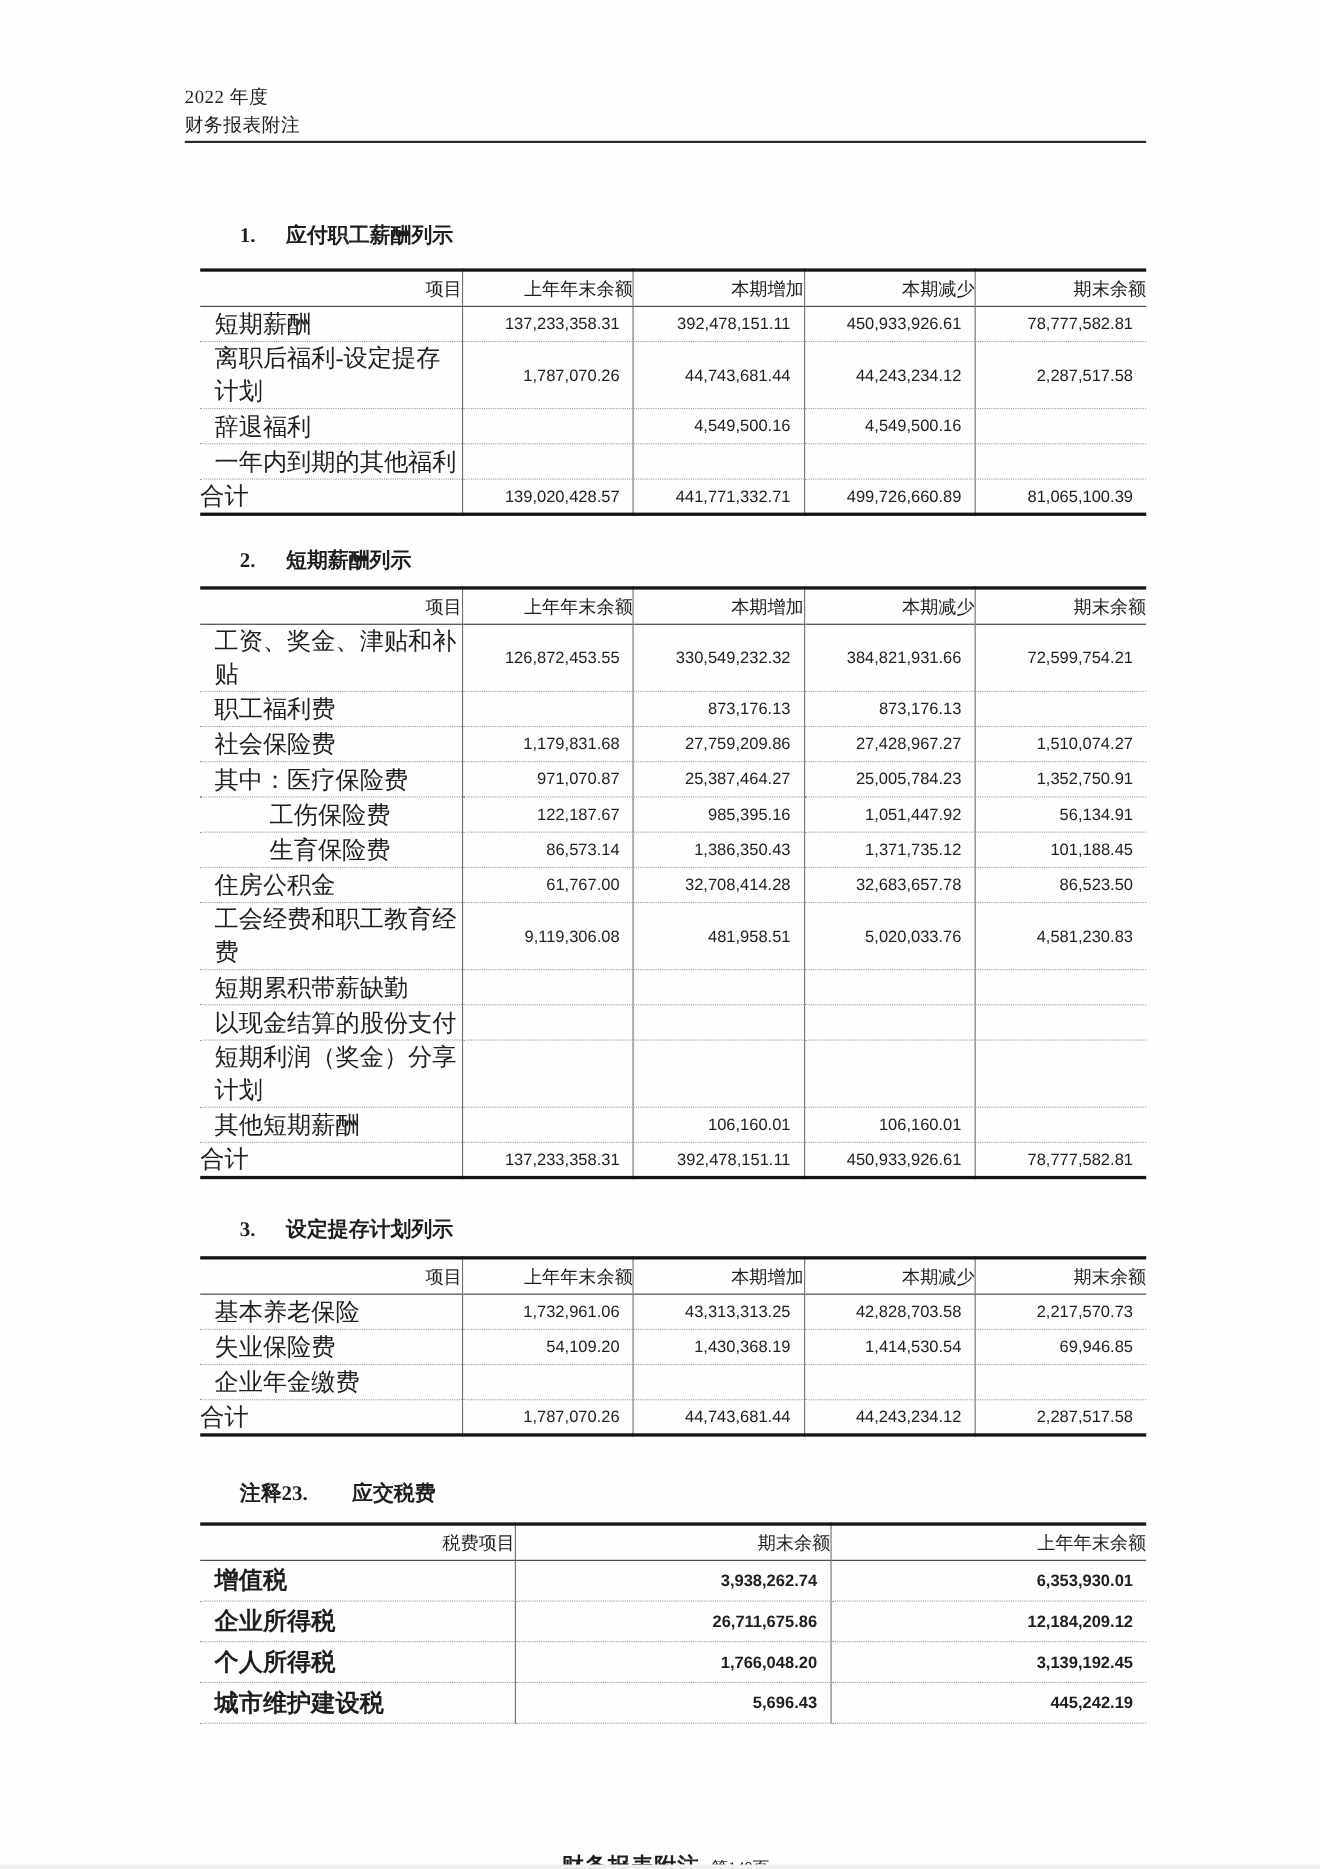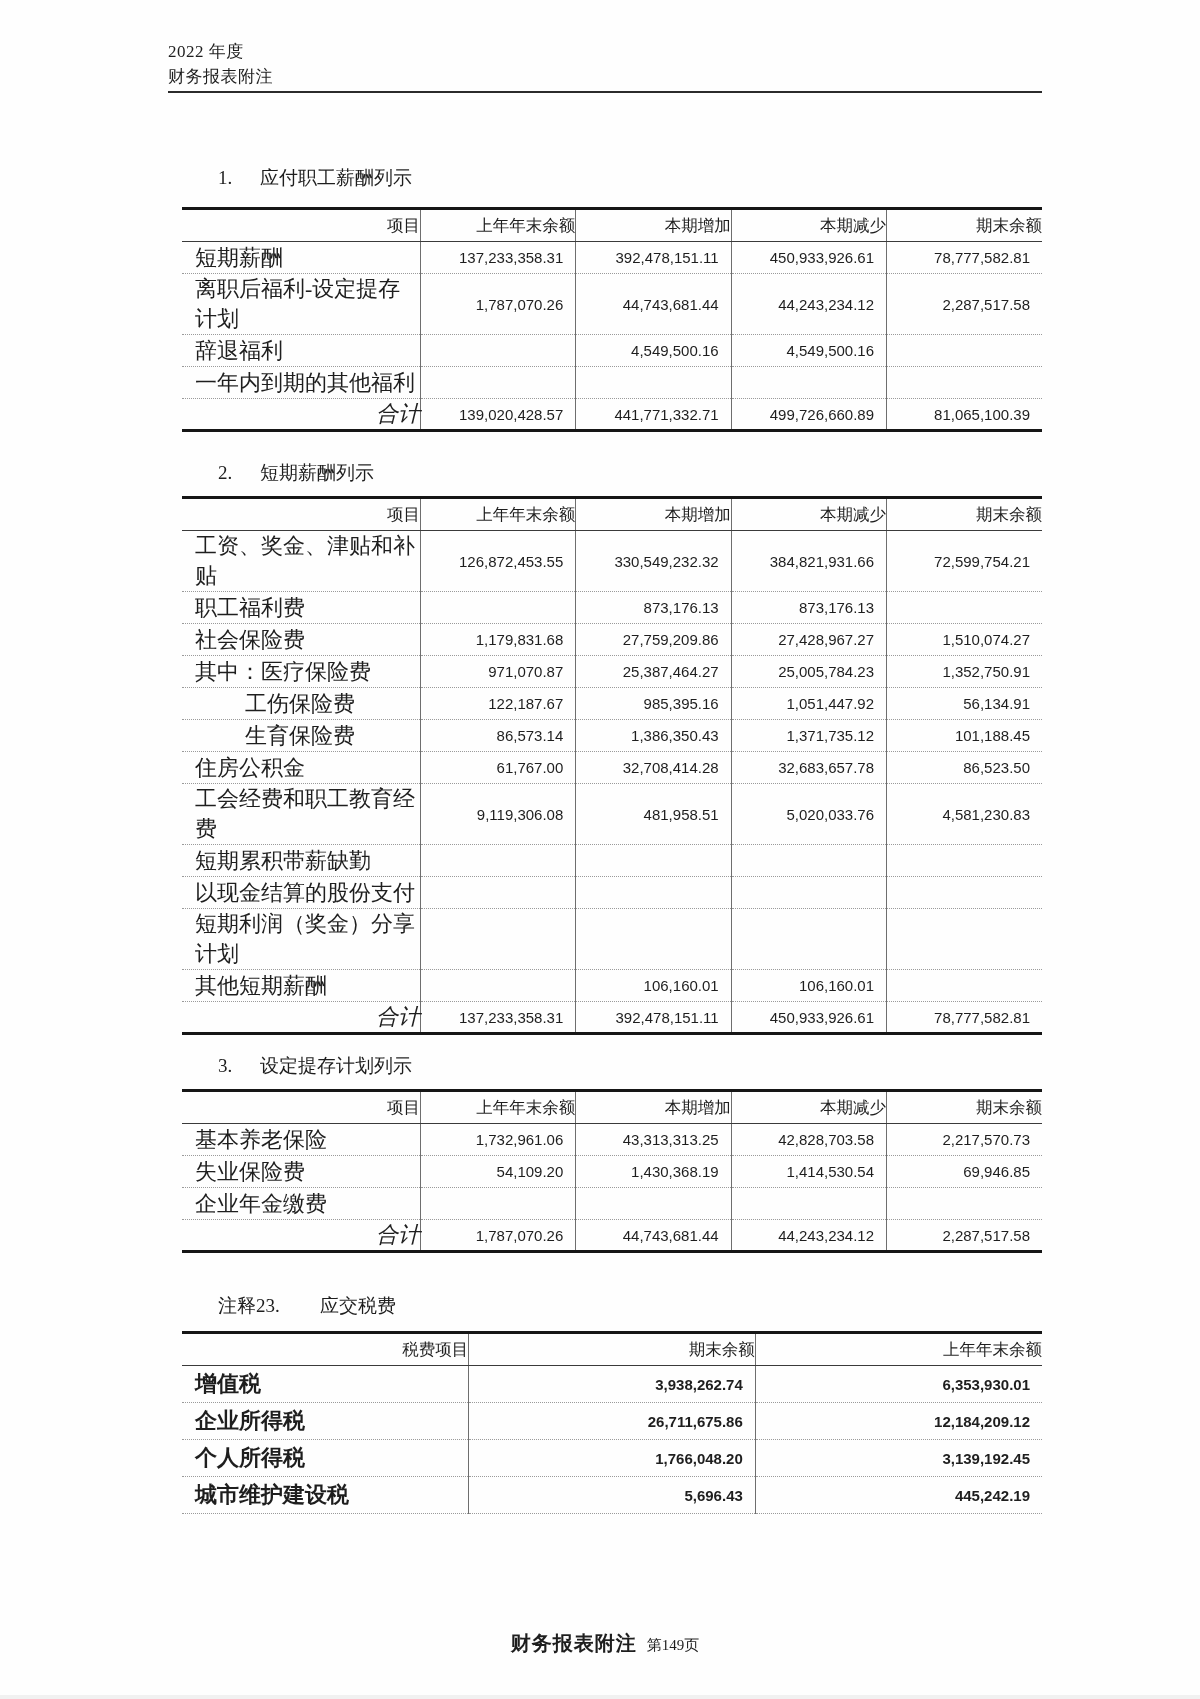--- a/index.html
+++ b/index.html
@@ -12,7 +12,7 @@
   .content { position:absolute; left:168px; top:0; width:874px; }
 
   
-  .doc-header { padding-top:39px; border-bottom:2.5px solid #2b2b2b; padding-bottom:2px; }
+  .doc-header { padding-top:76px; border-bottom:2.5px solid #2b2b2b; padding-bottom:2px; }
   .doc-header .hline { font-size:17px; line-height:25px; letter-spacing:0.5px; }
 
   

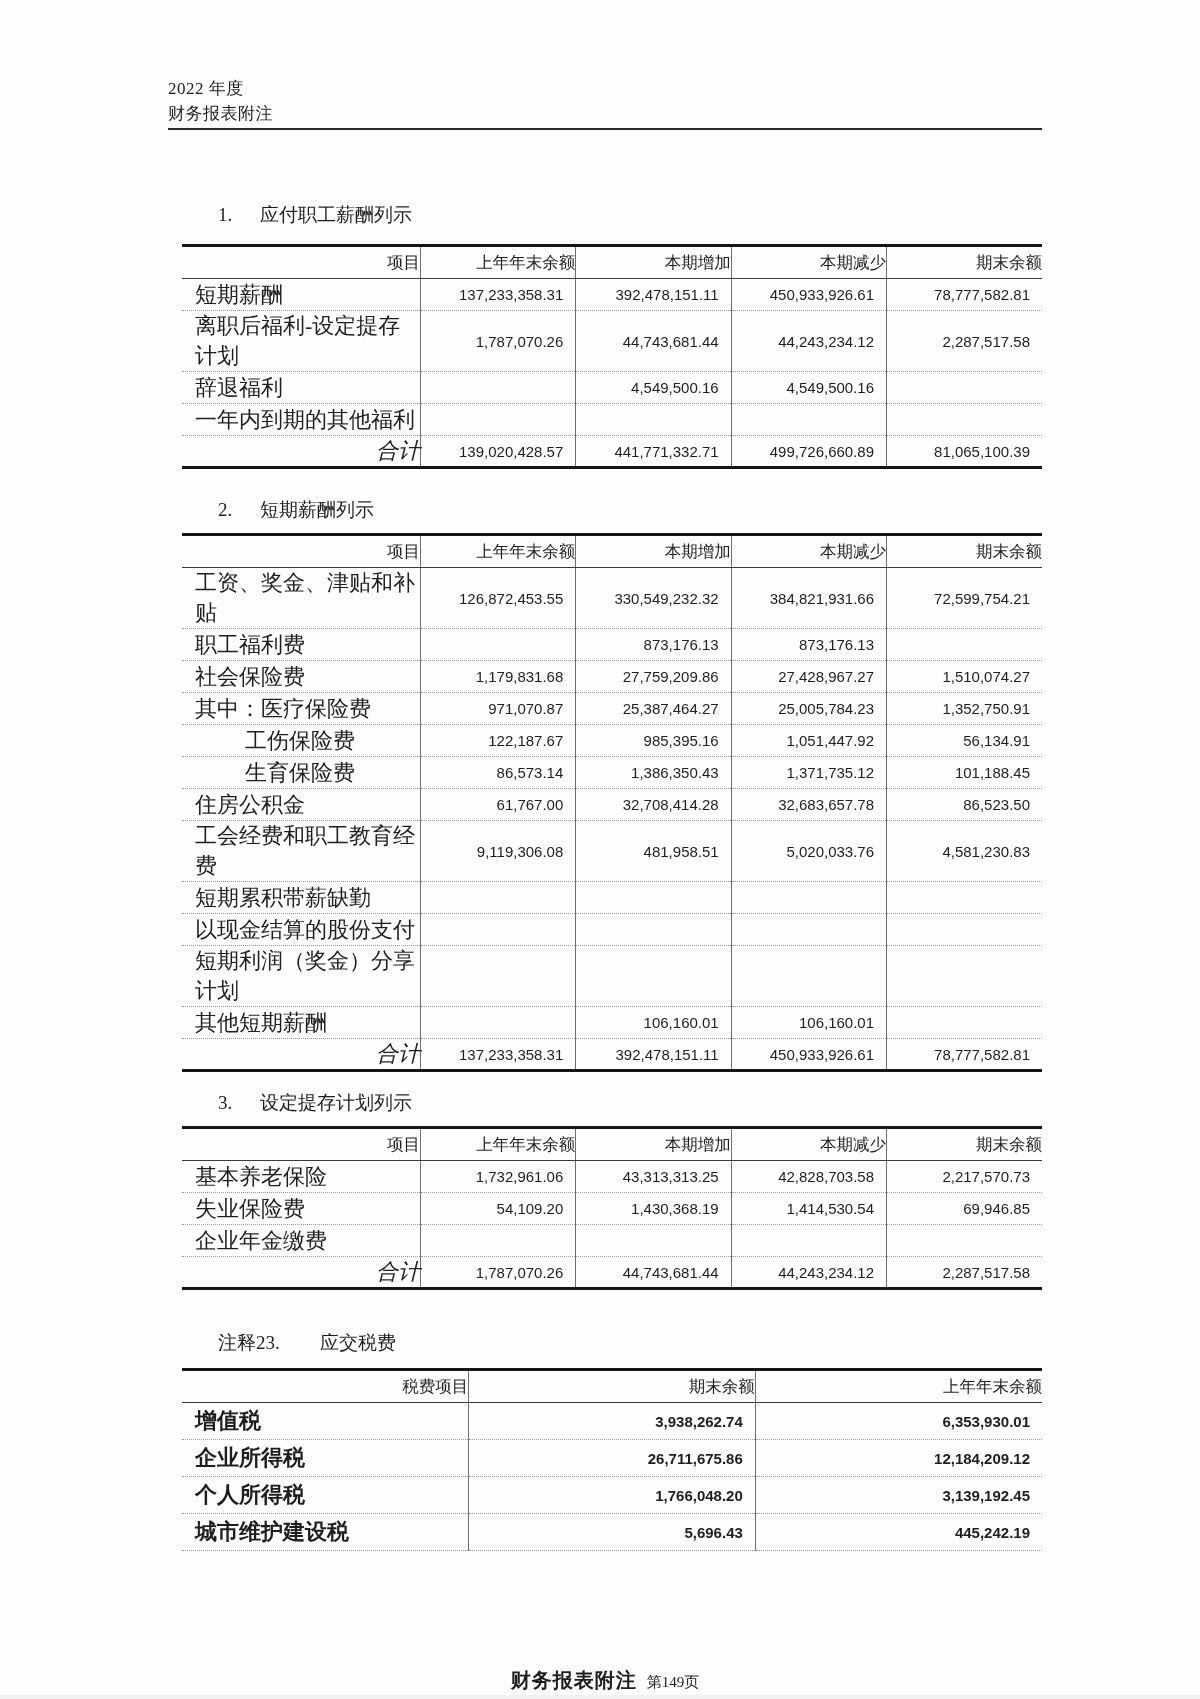--- a/index.html
+++ b/index.html
@@ -16,7 +16,7 @@
   .doc-header .hline { font-size:17px; line-height:25px; letter-spacing:0.5px; }
 
   
-  .sec-heading { margin:72px 0 16px 50px; font-size:19px; font-weight:normal; line-height:26px; }
+  .sec-heading { margin:72px 0 16px 50px; font-size:19px; font-weight:bold; line-height:26px; }
   .sec-heading.tight-top { margin-top:28px; margin-bottom:10px; }
   .sec-heading.h3 { margin-top:18px; margin-bottom:10px; }
   .sec-heading.note { margin-top:40px; margin-bottom:12px; }

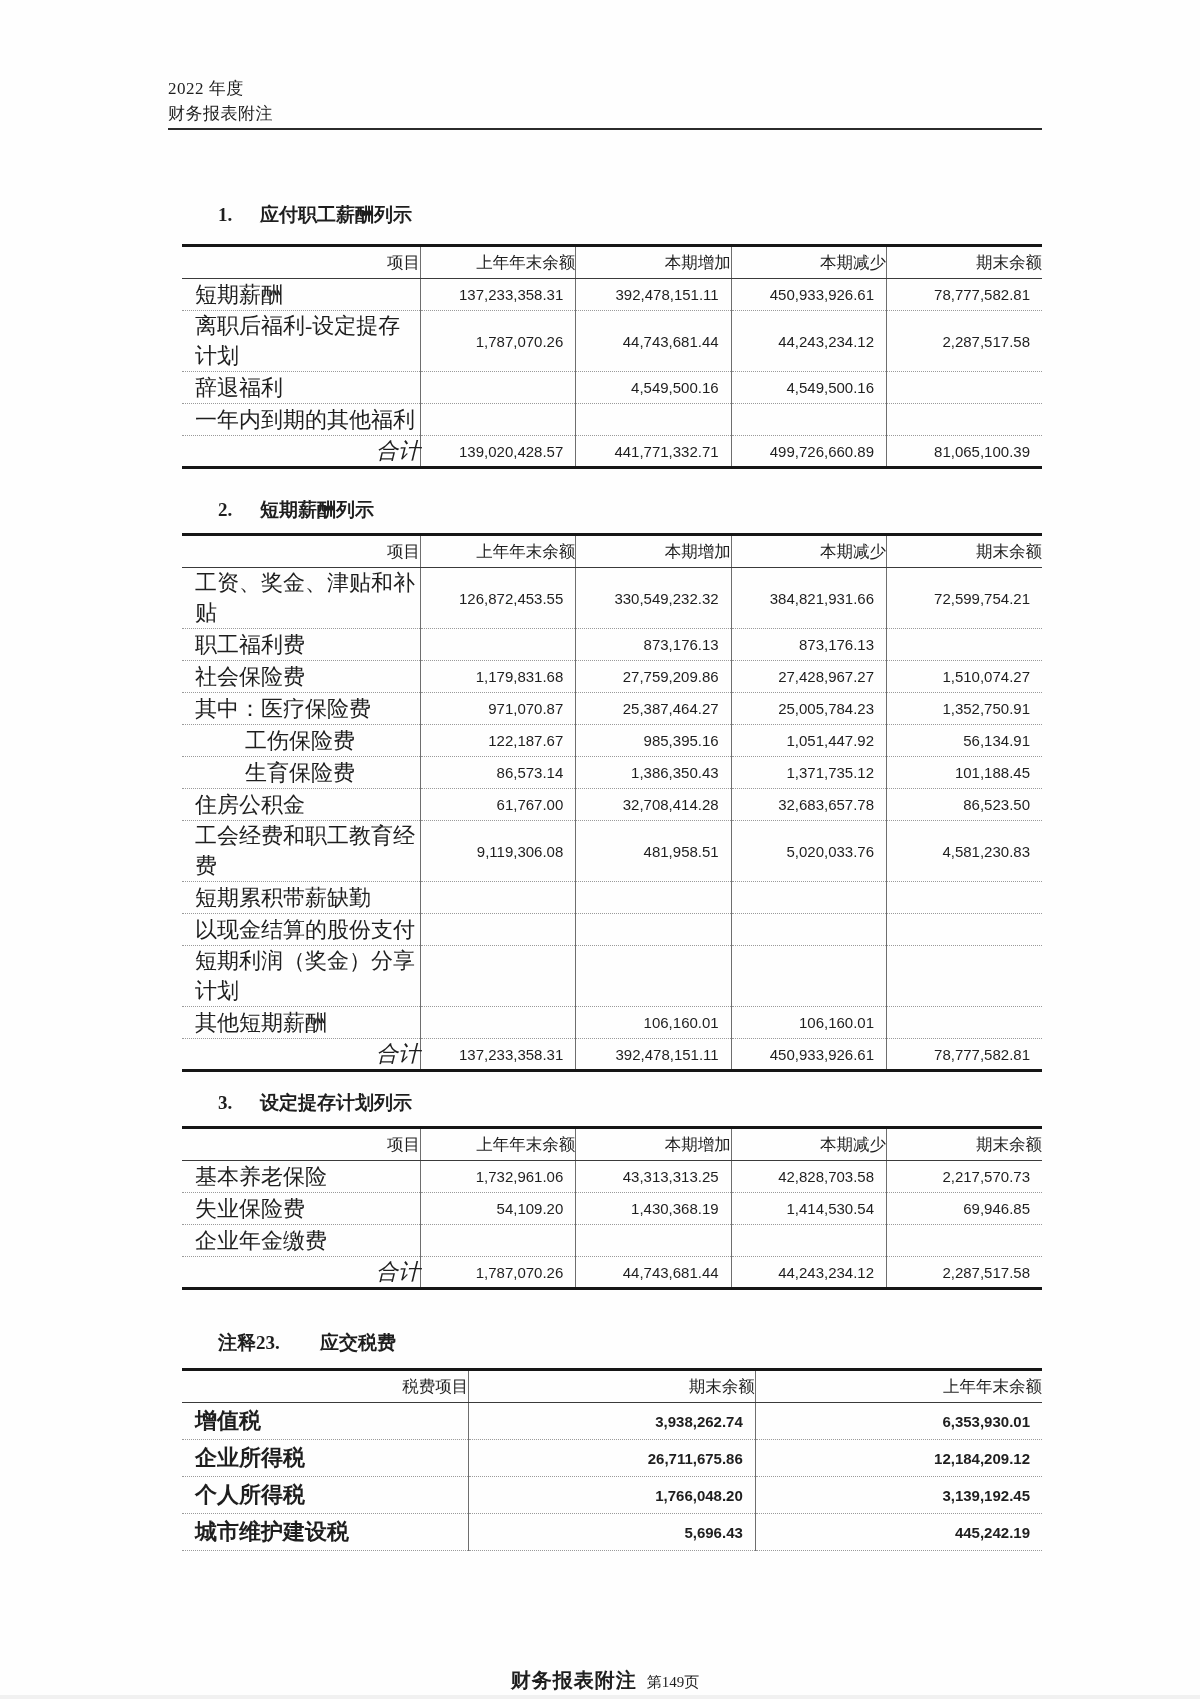--- a/index.html
+++ b/index.html
@@ -42,7 +42,7 @@
   td:not(:first-child), th:not(:first-child) { border-left:1px solid #6e6e6e; }
   td.lbl { font-size:22px; text-align:left; padding-left:13px; }
   td.lbl.ind { padding-left:63px; }
-  td.lbl.tot { text-align:right; padding-left:0;font-style:italic; }
+  td.lbl.tot { text-align:left; padding-left:0; }
   td.num {
     font-family:"Liberation Sans","DejaVu Sans",sans-serif;
     font-size:15px; text-align:right; padding-right:12px;

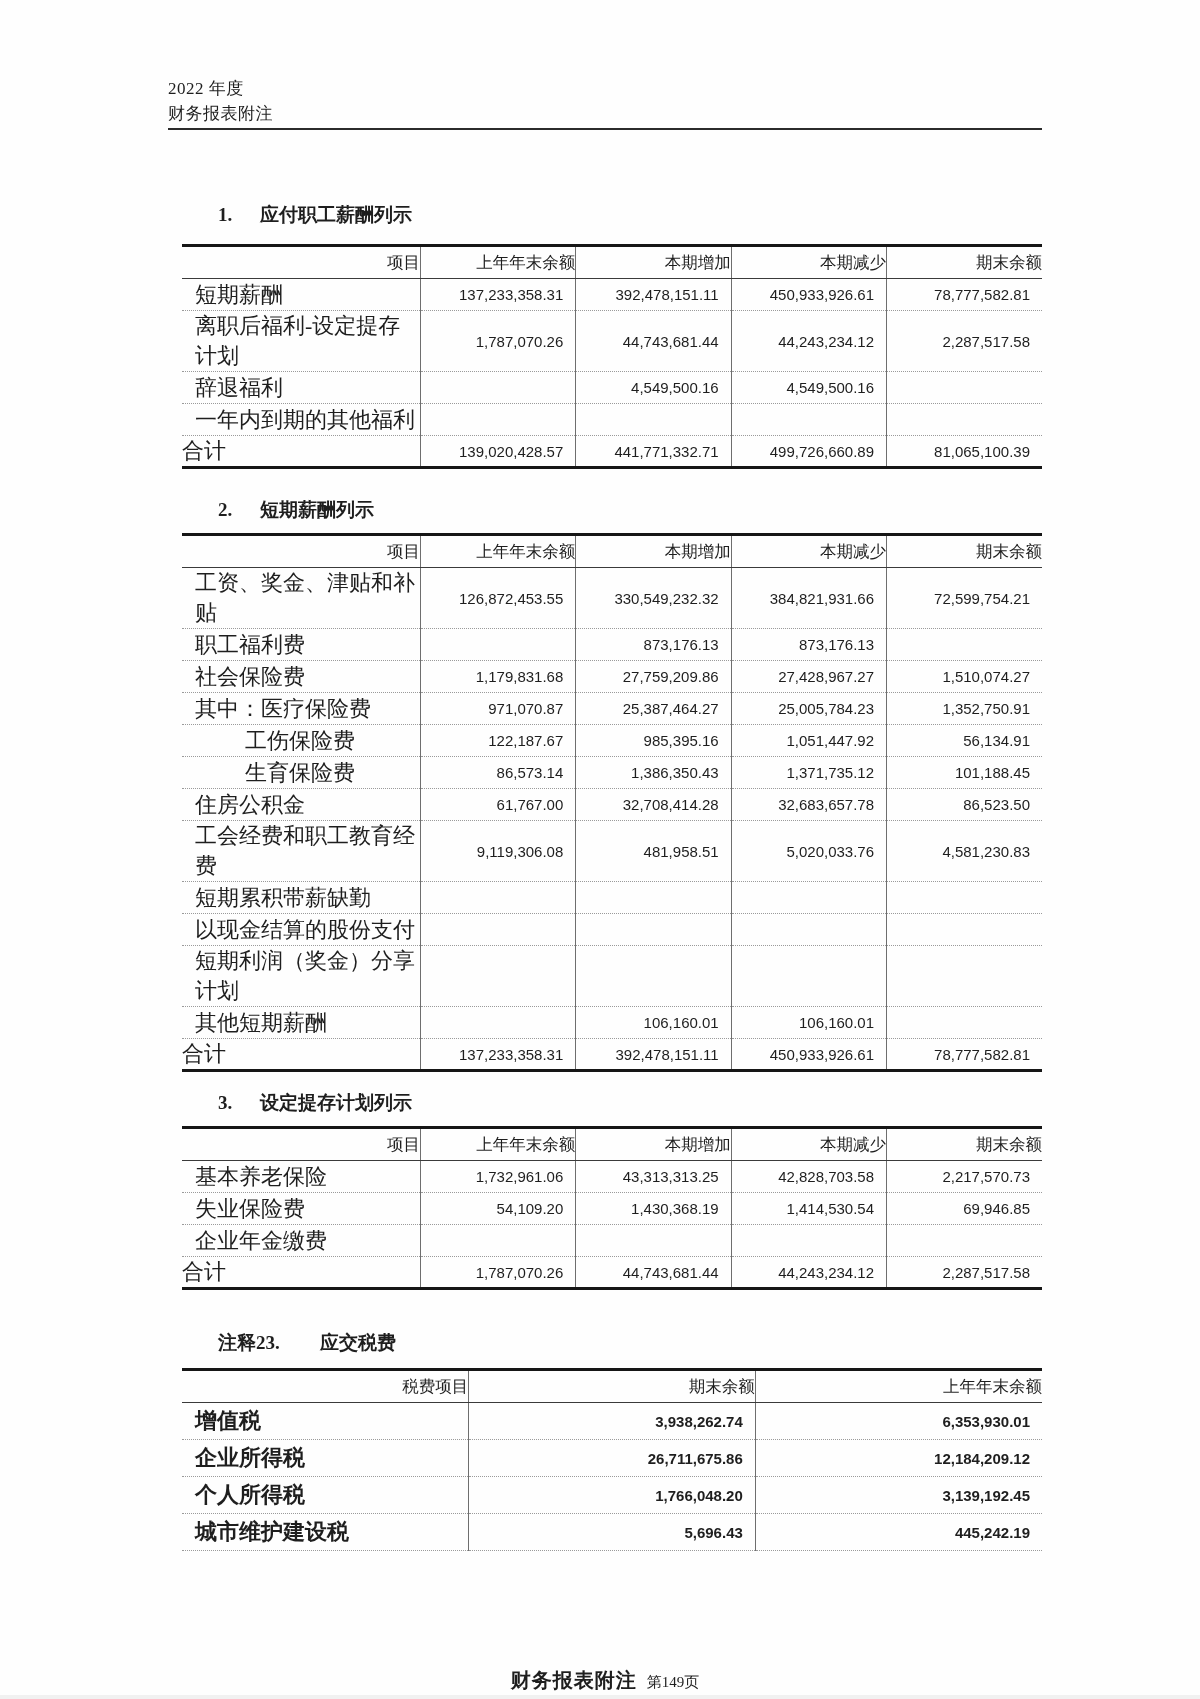--- a/index.html
+++ b/index.html
@@ -18,7 +18,7 @@
   
   .sec-heading { margin:72px 0 16px 50px; font-size:19px; font-weight:bold; line-height:26px; }
   .sec-heading.tight-top { margin-top:28px; margin-bottom:10px; }
-  .sec-heading.h3 { margin-top:18px; margin-bottom:10px; }
+  .sec-heading.h3 { margin-top:34px; margin-bottom:10px; }
   .sec-heading.note { margin-top:40px; margin-bottom:12px; }
   .sec-heading .no { display:inline-block; min-width:26px; margin-right:16px; }
   .sec-heading.note .no { min-width:64px; margin-right:38px; }

